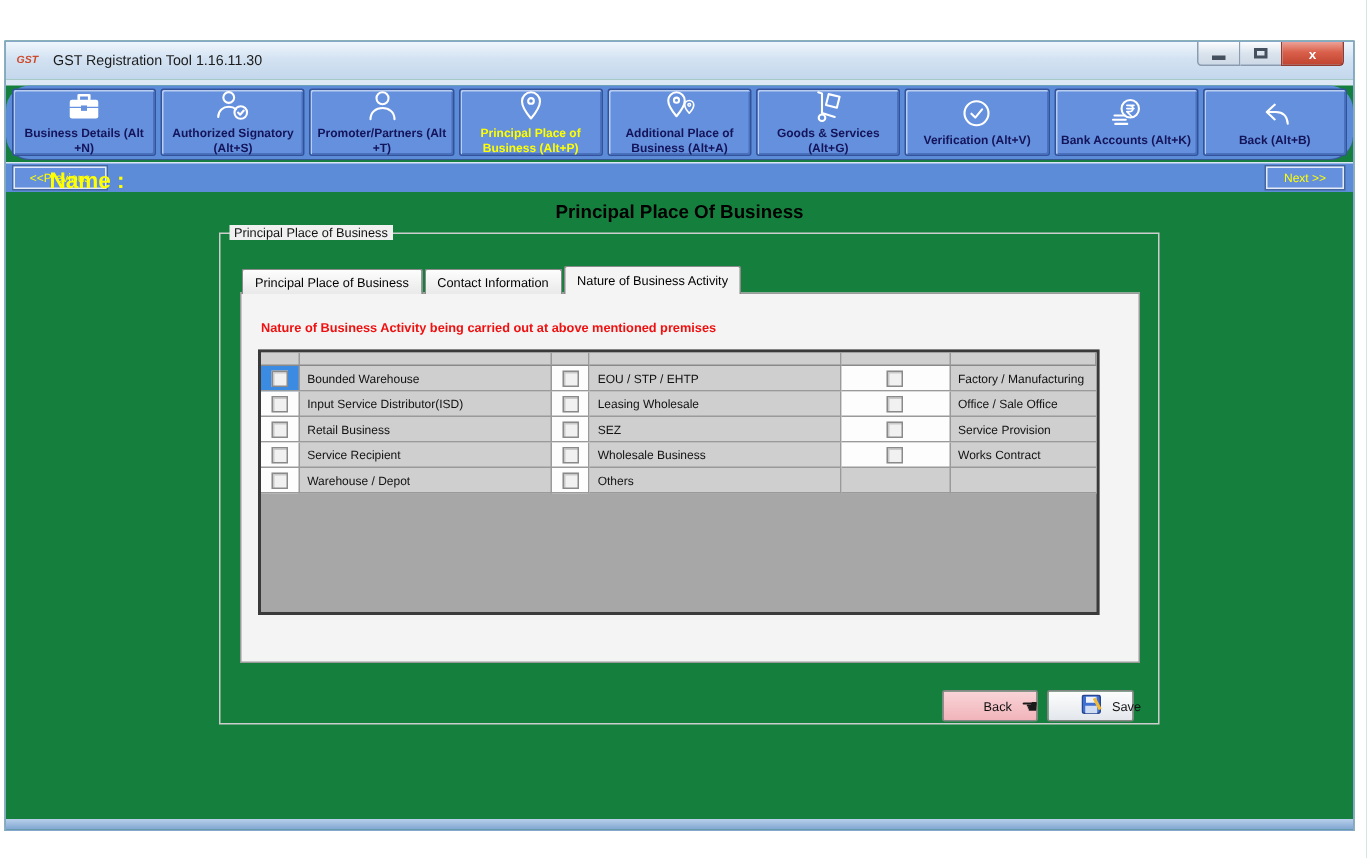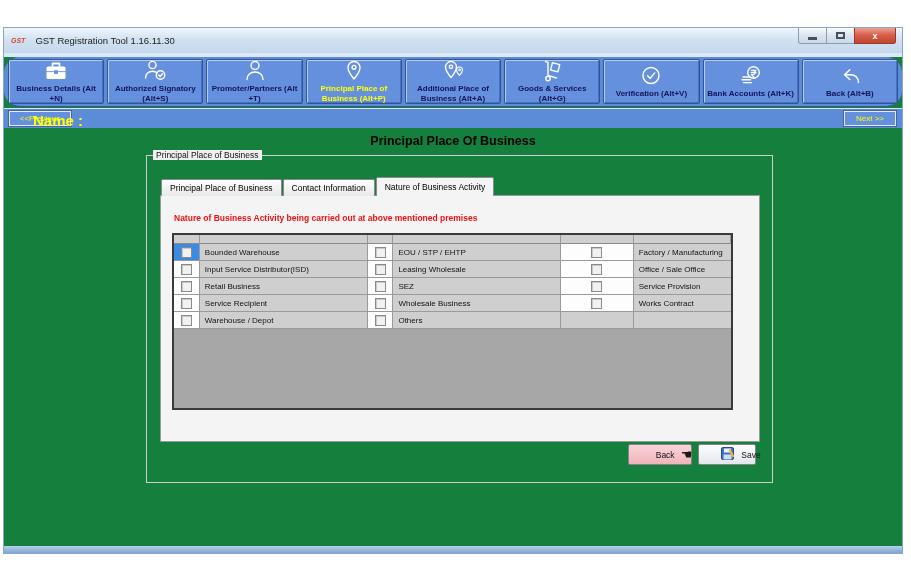--- a/index.html
+++ b/index.html
@@ -84,7 +84,7 @@
          box-shadow:inset 1px 1px 0 #c9c9c9; }
 
   
-  .ftr-btn { position:absolute; top:288px; height:21px; border:1px solid #858585; border-radius:2px;
+  .ftr-btn { position:absolute; top:304px; height:21px; border:1px solid #858585; border-radius:2px;
              display:flex; align-items:center; justify-content:center; gap:6px; font-size:8.5px; color:#111;padding-left:28px; }
   #back-btn { left:481px; width:64px; background:linear-gradient(#f9d4d8,#f0b4ba); }
   #back-btn .hand { font-size:13px; color:#1a1a1a; line-height:1; }

